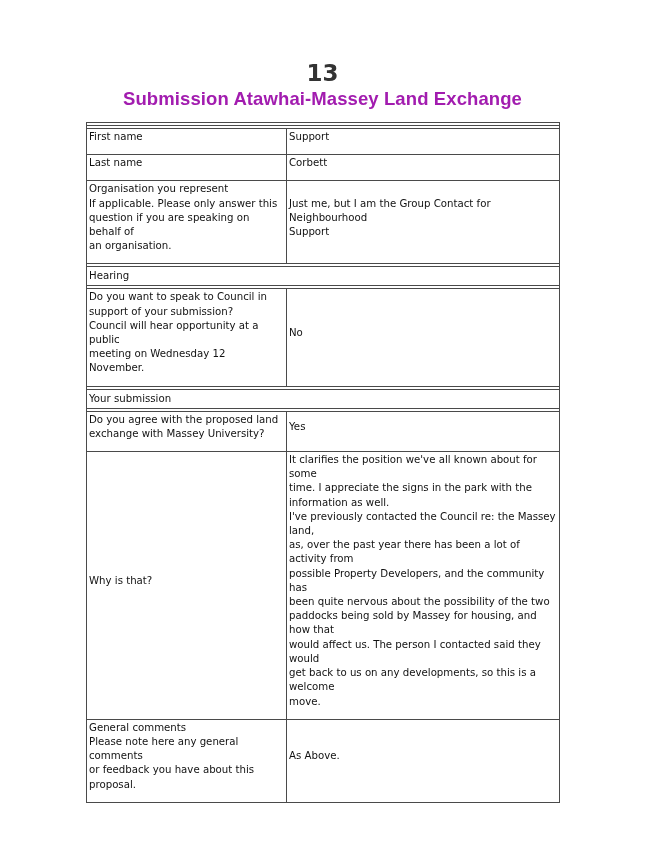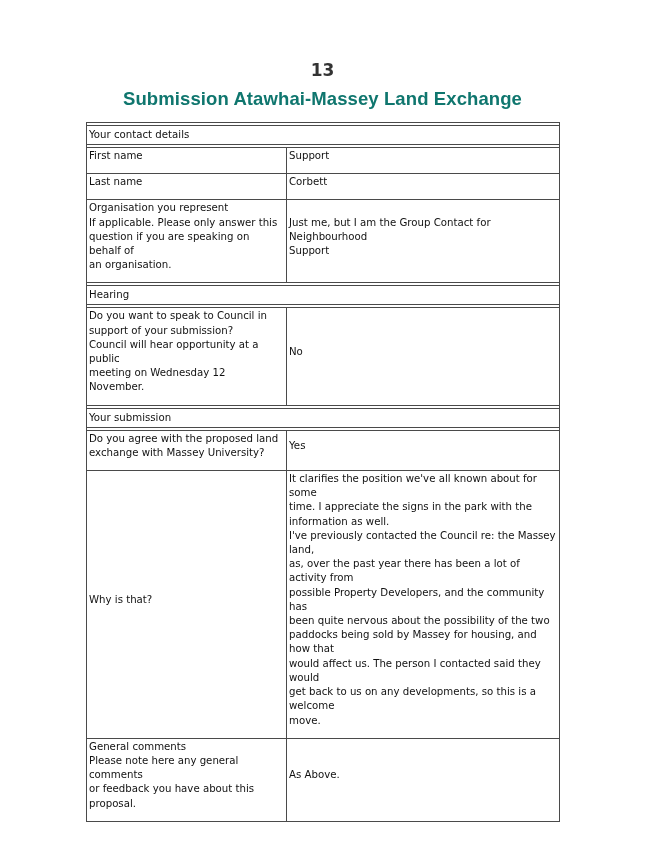--- a/index.html
+++ b/index.html
@@ -4,7 +4,7 @@
 <style>
   html, body { margin: 0; padding: 0; background: #ffffff; }
   body { width: 645px; height: 844px; position: relative; overflow: hidden; font-family: "Liberation Sans", sans-serif; color: #1a1a1a; }
-  .page-number { position: absolute; top: 60px; left: 0; width: 645px; text-align: center; font-family: "DejaVu Sans", sans-serif; font-weight: bold; font-size: 17px; color: #333333; }
+  .page-number { position: absolute; top: 60px; left: 0; width: 645px; text-align: center; font-family: "DejaVu Sans", sans-serif; font-weight: bold; font-size: 23px; color: #333333; }
   .page-title { position: absolute; top: 88px; left: 0; width: 645px; text-align: center; font-family: "Liberation Sans", sans-serif; font-weight: bold; font-size: 18.5px; color: #0f766e; letter-spacing: 0.1px; }
   .form-table { position: absolute; left: 86px; top: 122px; width: 473px; border-collapse: collapse; table-layout: fixed; font-family: "DejaVu Sans", sans-serif; font-size: 10.2px; line-height: 14.2px; color: #111; }
   .form-table td { border: 1px solid #4a4a4a; padding: 0 2px; vertical-align: middle; word-wrap: break-word; }

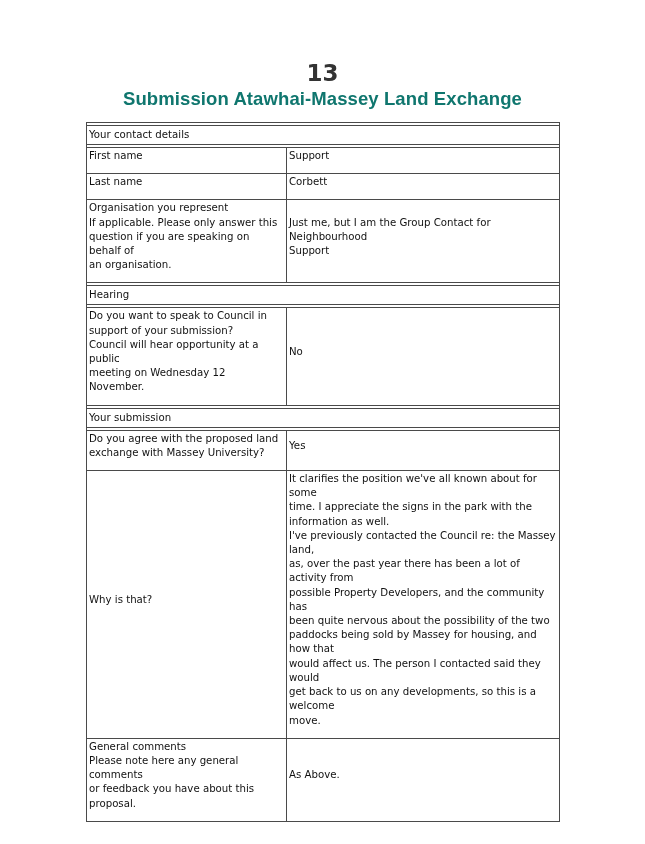--- a/index.html
+++ b/index.html
@@ -5,7 +5,7 @@
   html, body { margin: 0; padding: 0; background: #ffffff; }
   body { width: 645px; height: 844px; position: relative; overflow: hidden; font-family: "Liberation Sans", sans-serif; color: #1a1a1a; }
   .page-number { position: absolute; top: 60px; left: 0; width: 645px; text-align: center; font-family: "DejaVu Sans", sans-serif; font-weight: bold; font-size: 23px; color: #333333; }
-  .page-title { position: absolute; top: 88px; left: 0; width: 645px; text-align: center; font-family: "Liberation Sans", sans-serif; font-weight: bold; font-size: 18.5px; color: #0f766e; letter-spacing: 0.1px; }
+  .page-title { position: absolute; top: 88px; left: 0; width: 645px; text-align: center; font-family: "Liberation Sans", sans-serif; font-weight: bold; font-size: 18.5px; color: #a21caf; letter-spacing: 0.1px; }
   .form-table { position: absolute; left: 86px; top: 122px; width: 473px; border-collapse: collapse; table-layout: fixed; font-family: "DejaVu Sans", sans-serif; font-size: 10.2px; line-height: 14.2px; color: #111; }
   .form-table td { border: 1px solid #4a4a4a; padding: 0 2px; vertical-align: middle; word-wrap: break-word; }
   .col-left { width: 200px; }

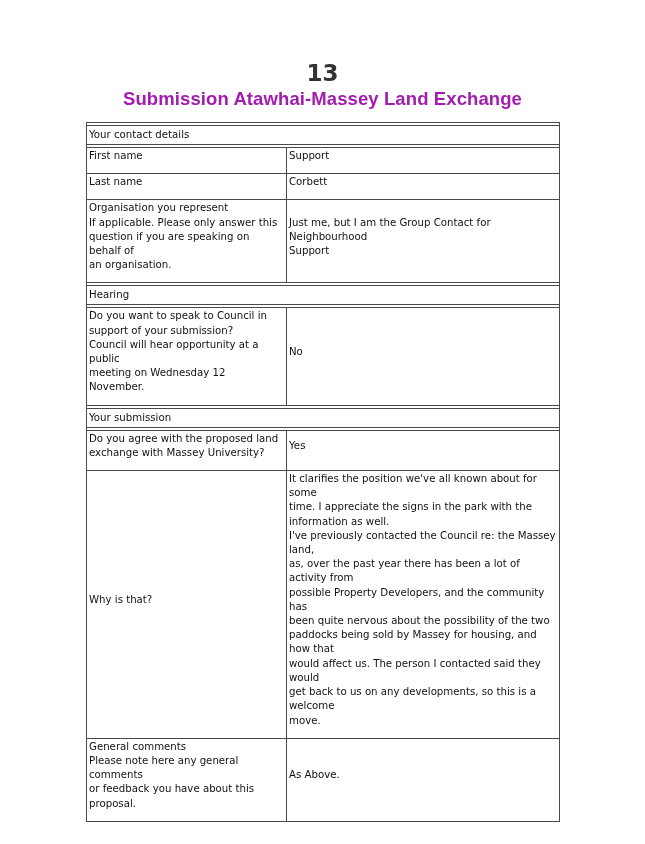--- a/index.html
+++ b/index.html
@@ -31,9 +31,6 @@
     <tr class="spacer-row">
         <td colspan="2"></td>
       </tr>
-    <tr class="section-row">
-      <td colspan="2">Your contact details</td>
-    </tr>
     <tr class="spacer-row">
         <td colspan="2"></td>
       </tr>

